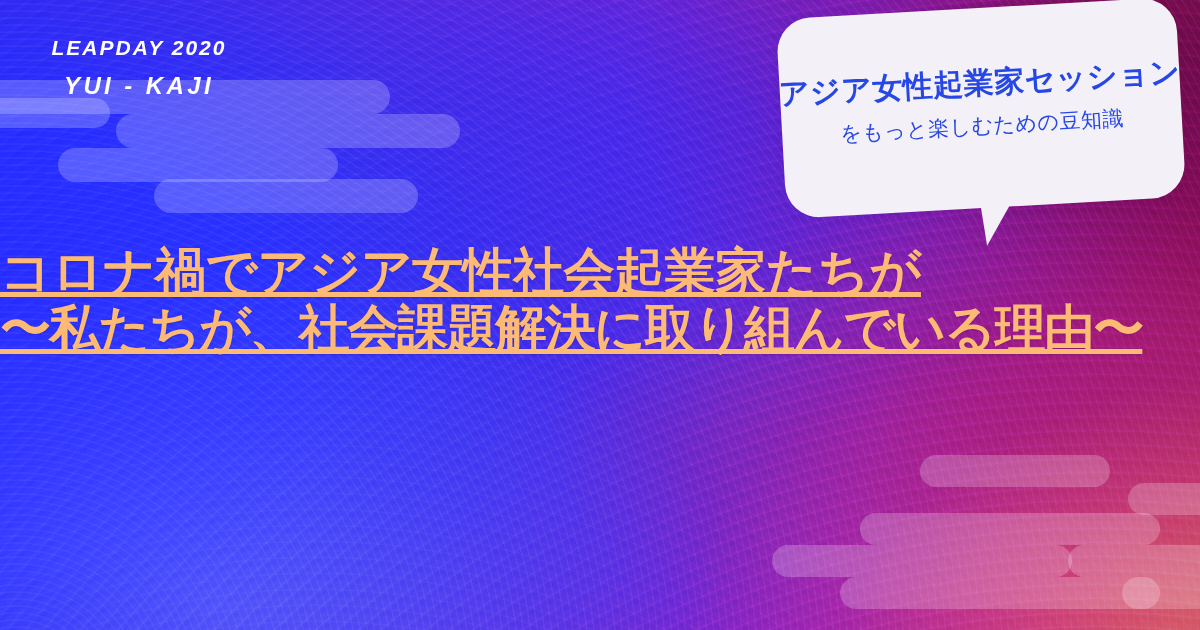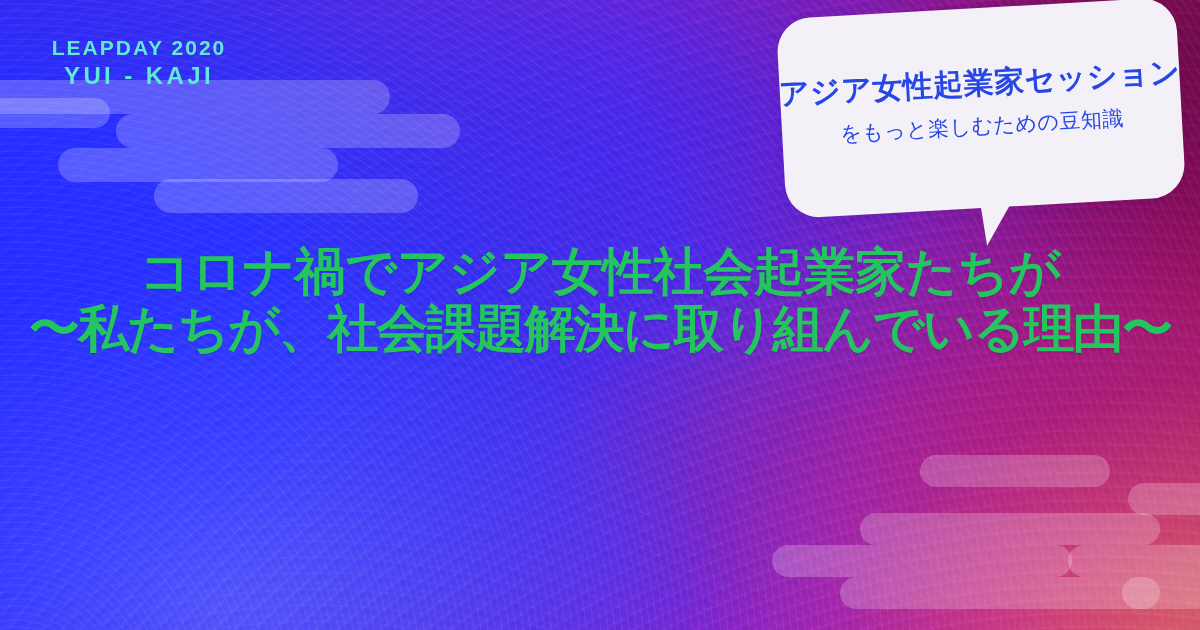--- a/index.html
+++ b/index.html
@@ -95,7 +95,7 @@
   
   #logo{
     position:absolute;left:34px;top:36px;z-index:40;
-    color:#5eead4;text-align:center;width:210px;
+    color:#ffffff;text-align:center;width:210px;font-style:italic;
   }
   #logo .l1{
     font-size:21px;font-weight:700;letter-spacing:2.0px;line-height:1.15;

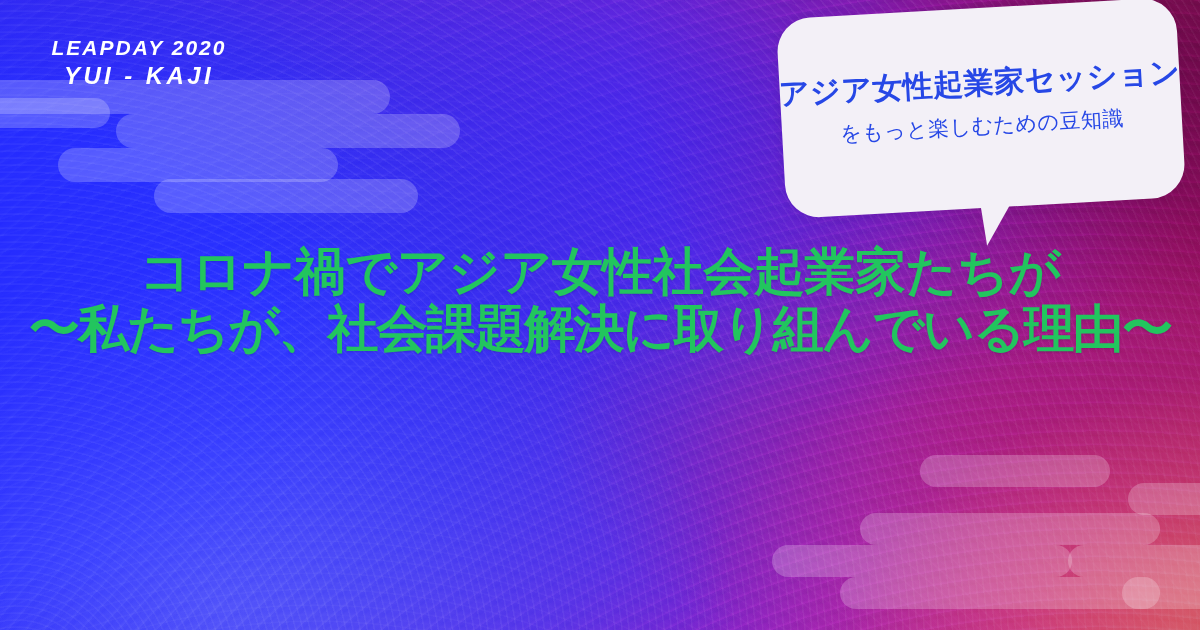--- a/index.html
+++ b/index.html
@@ -103,7 +103,7 @@
   }
   #logo .l2{
     font-size:24px;font-weight:700;letter-spacing:3.4px;line-height:1.2;
-    margin-top:2px;white-space:nowrap;
+    margin-top:12px;white-space:nowrap;
   }
 
   

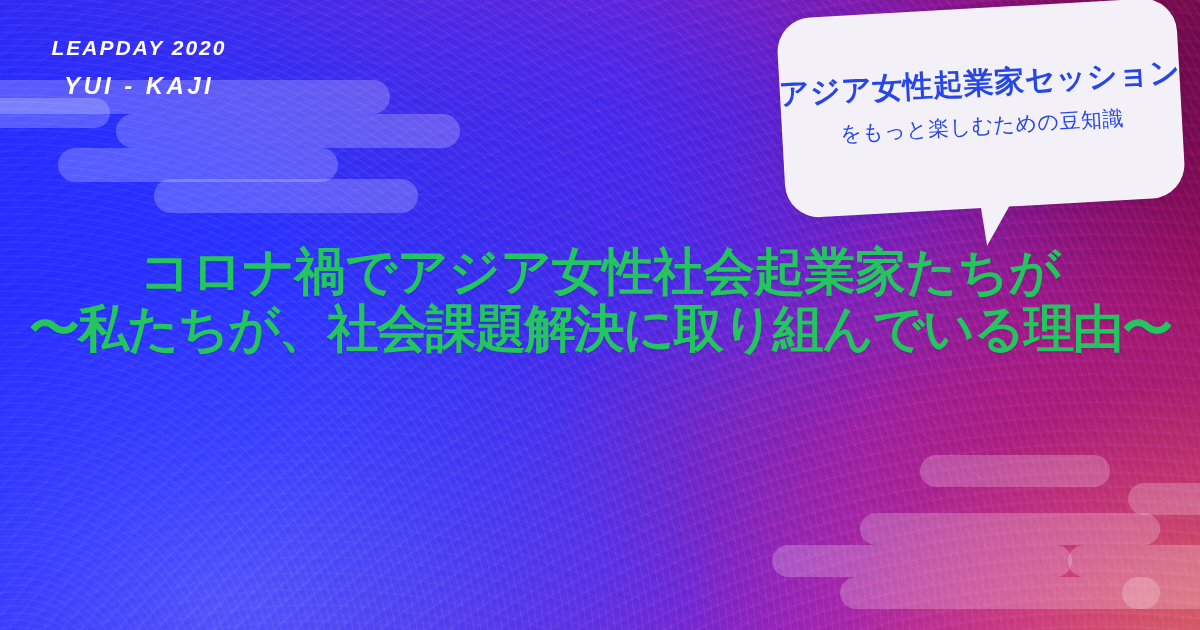--- a/index.html
+++ b/index.html
@@ -140,8 +140,9 @@
   
   #title{
     position:absolute;left:0;right:0;top:243px;z-index:50;
-    text-align:center;color:#22c55e;
+    color:#fdba74;
     font-weight:700;
+    text-decoration:underline;
   }
   #title .tline{
     display:block;line-height:1.12;white-space:nowrap;

